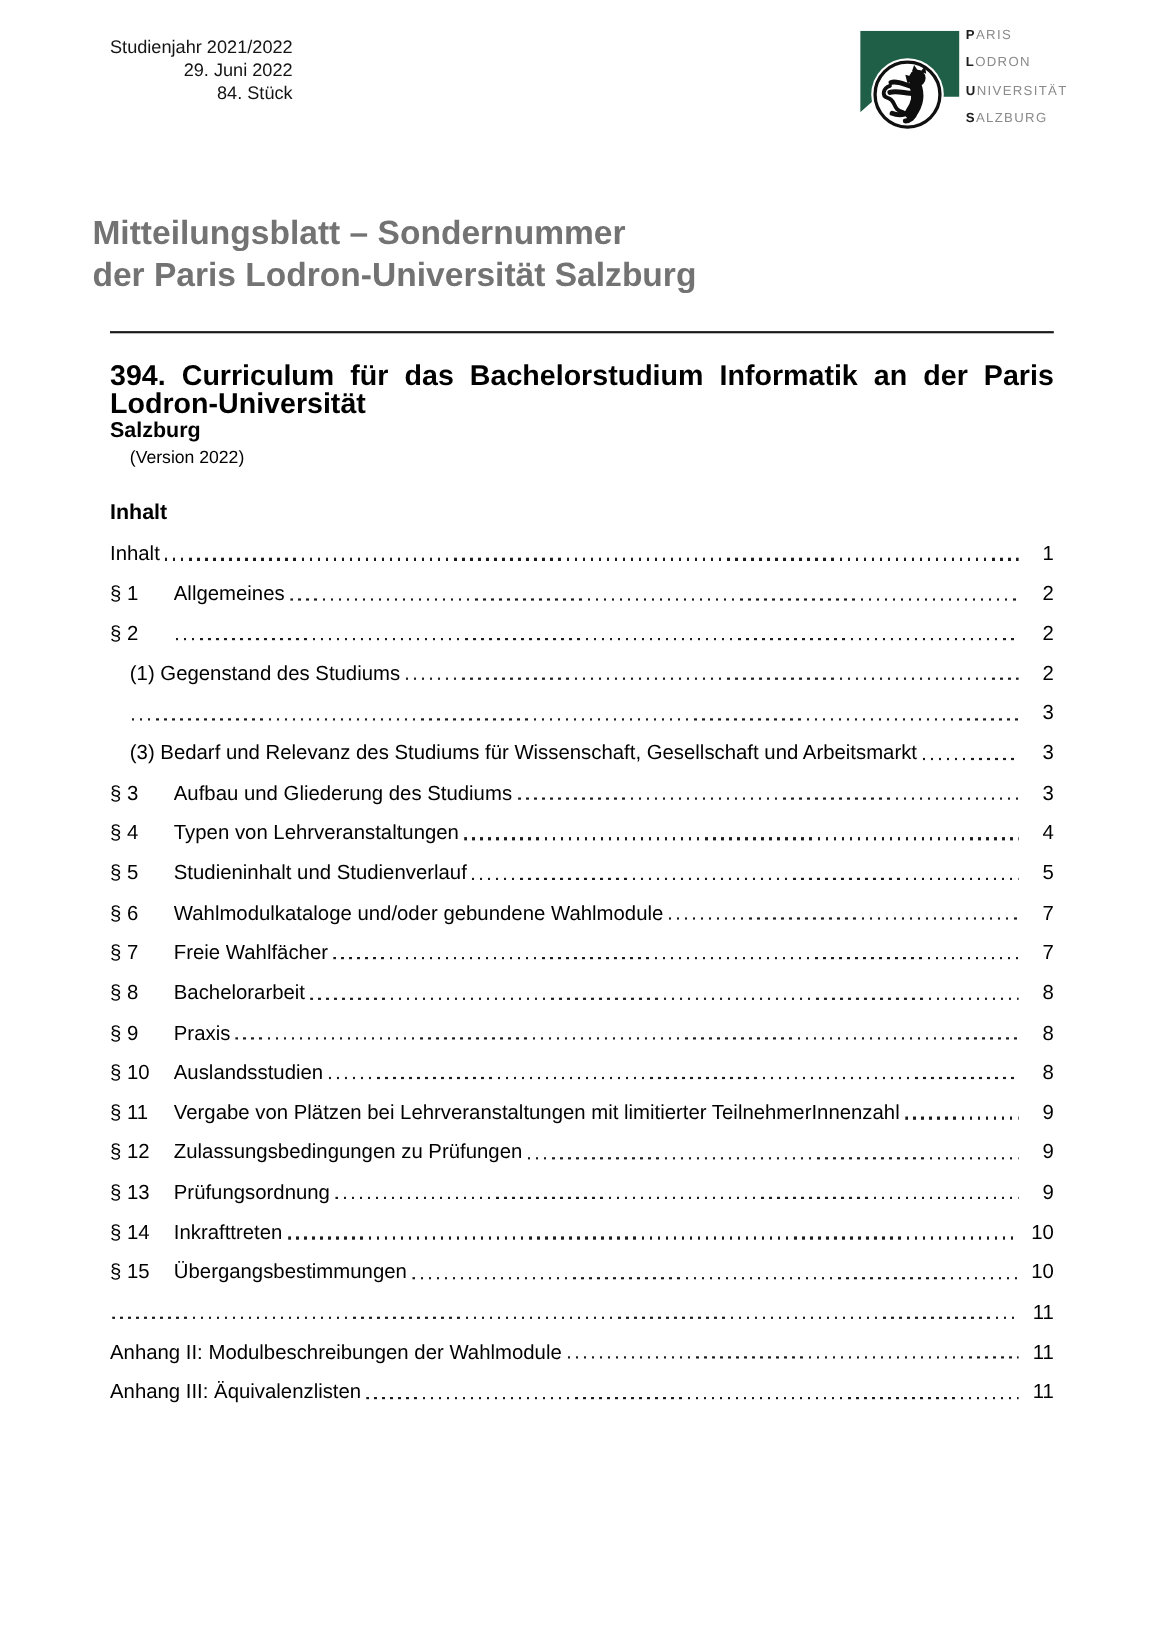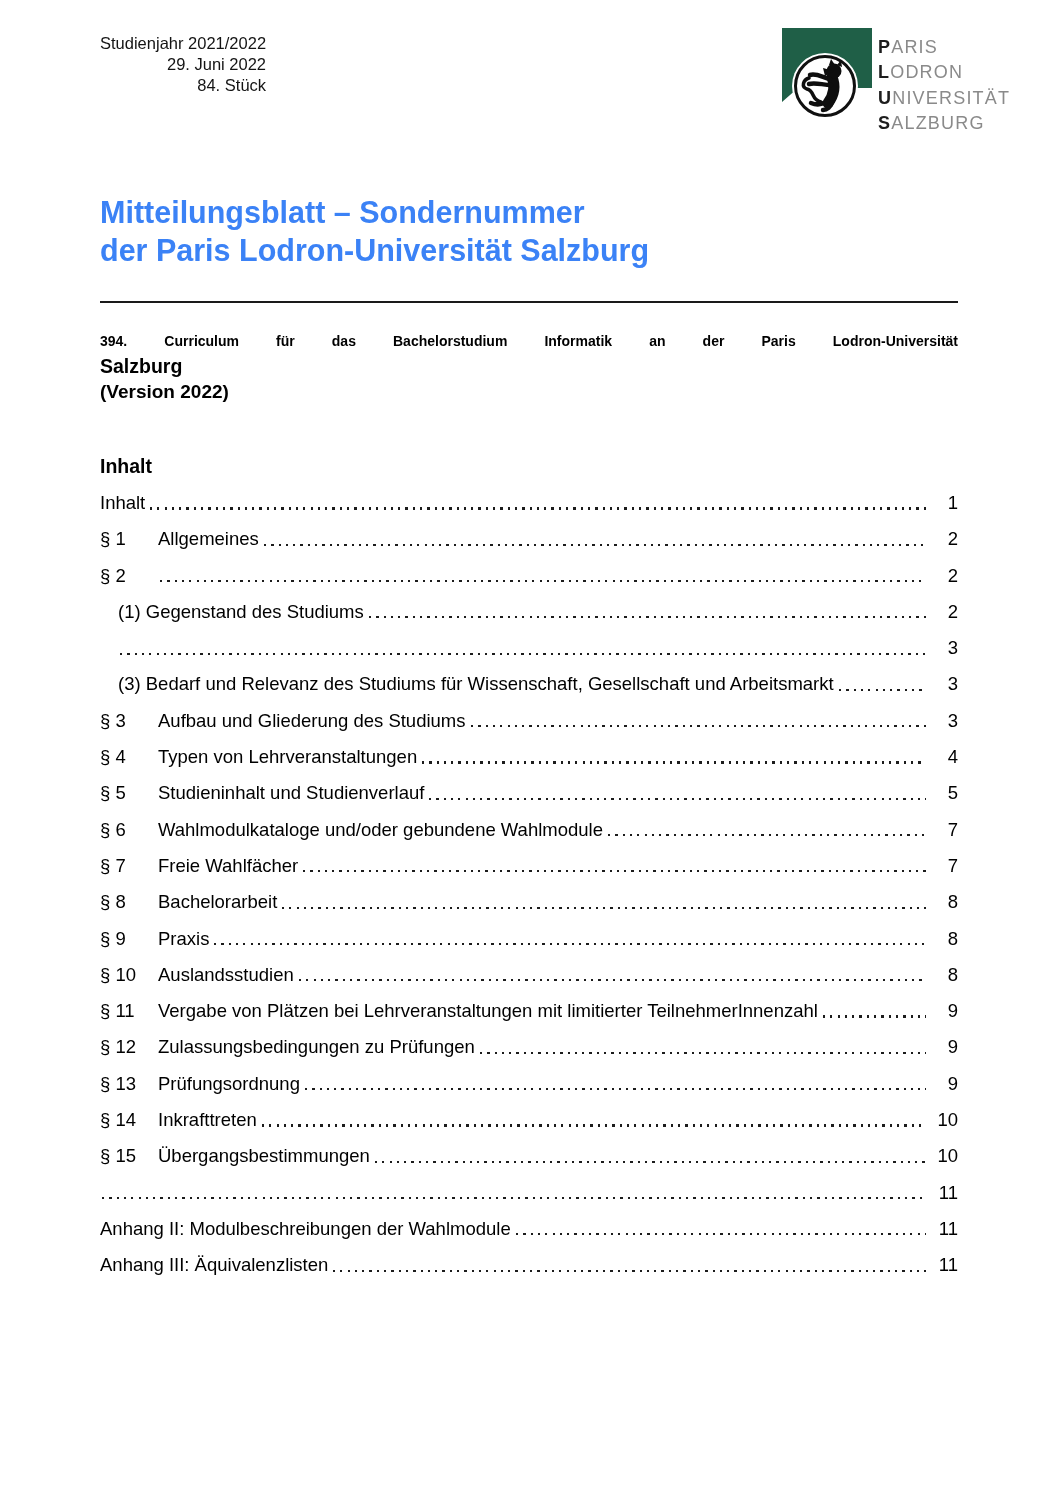--- a/index.html
+++ b/index.html
@@ -19,8 +19,8 @@
   
   .emblem-svg { position:absolute; left:782px; top:28px; }
   .wordmark {
-    position:absolute; left:878px; top:35px;
-    font-size:18px; line-height:25.3px; letter-spacing:1.2px;
+    position:absolute; left:878px; top:19px;
+    font-size:12px; line-height:25.3px; letter-spacing:1.2px;
     white-space:nowrap;
   }
   .wordmark .initial { font-weight:bold; color:#1d1d1d; }

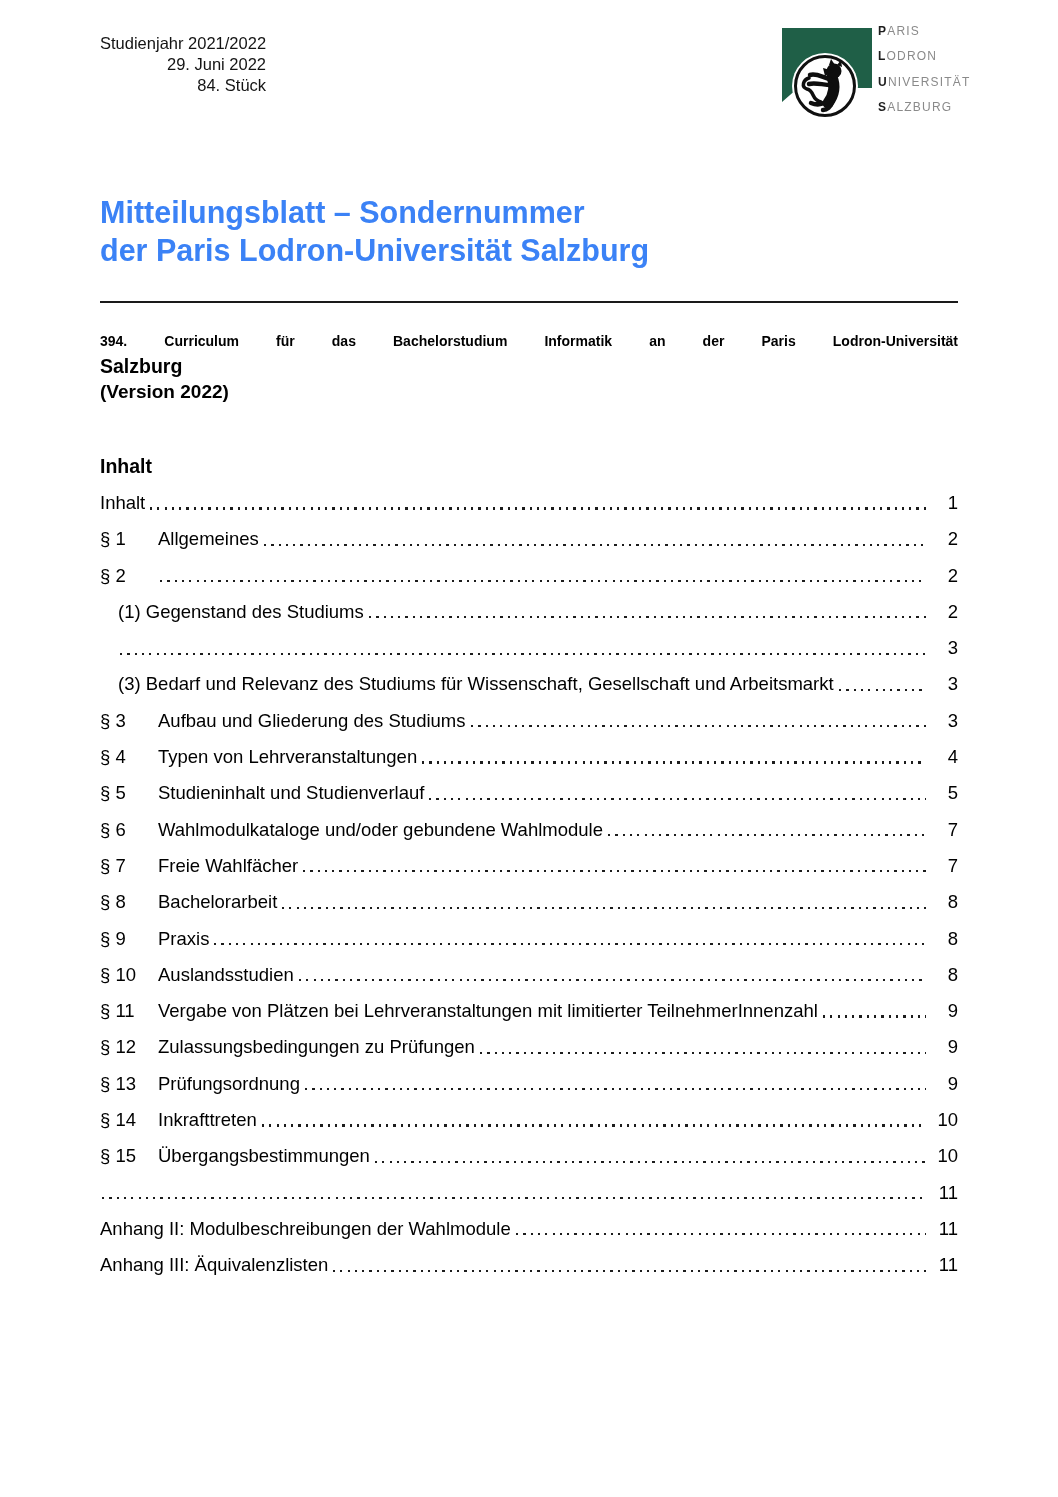--- a/index.html
+++ b/index.html
@@ -27,8 +27,8 @@
   .wordmark .rest    { color:#8a8a8a; }
   
   .doc-title {
-    position:absolute; left:100px; top:193px;
-    font-size:30.5px; font-weight:bold; line-height:38px; color:#3b82f6;
+    position:absolute; left:84px; top:193px;
+    font-size:30.5px; font-weight:bold; line-height:38px; color:#737373;
   }
   .doc-title span { display:block; }
   .title-divider {

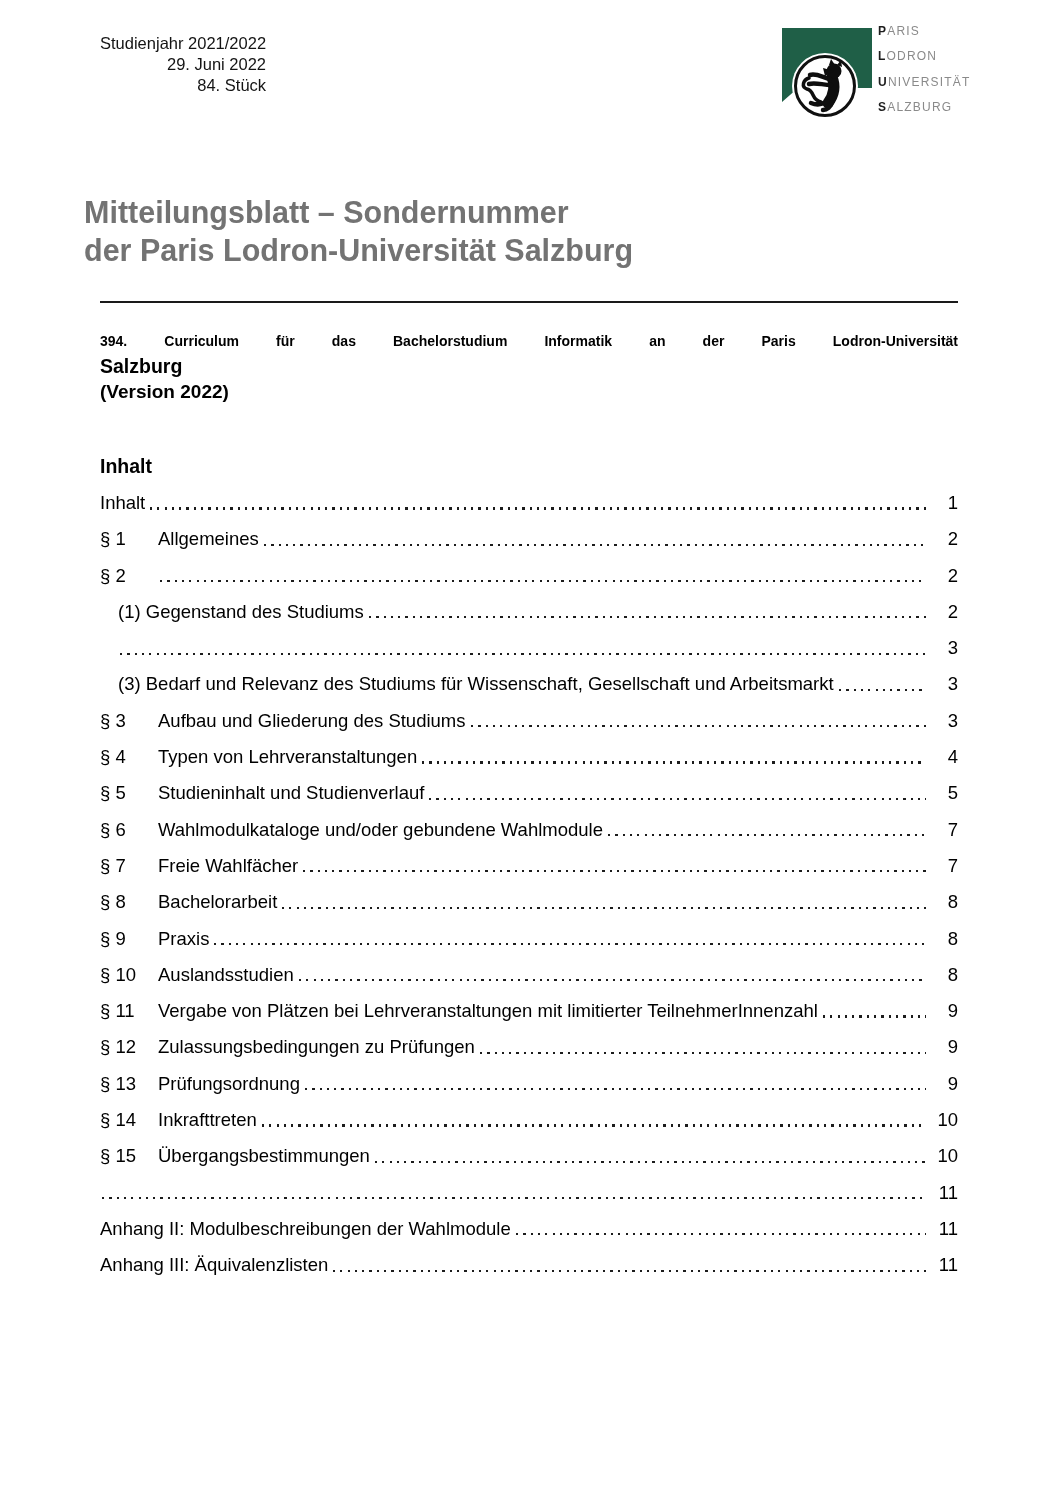--- a/index.html
+++ b/index.html
@@ -38,7 +38,7 @@
   
   .section-block { position:absolute; left:100px; top:329px; width:858px; }
   .section-heading-l1 {
-    display:block; font-size:14px; font-weight:bold; line-height:25px;
+    display:block; font-size:26px; font-weight:bold; line-height:25px;
     text-align:justify; text-align-last:justify;
   }
   .section-heading-l2 { display:block; font-size:19.5px; font-weight:bold; line-height:25px; }

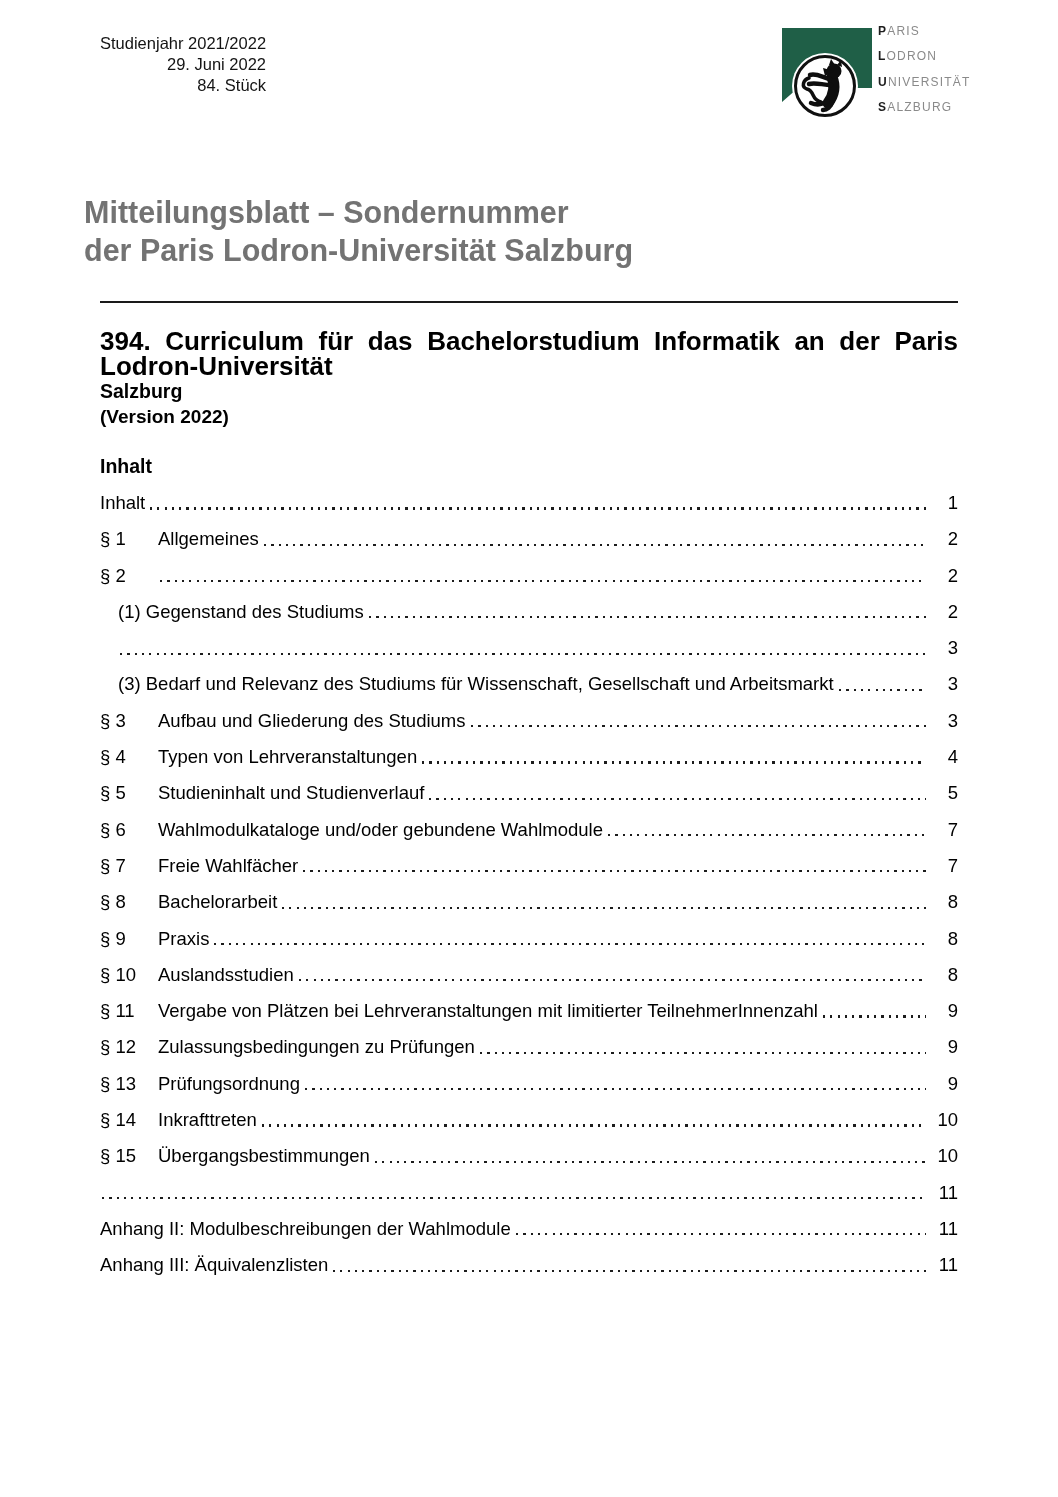--- a/index.html
+++ b/index.html
@@ -42,7 +42,7 @@
     text-align:justify; text-align-last:justify;
   }
   .section-heading-l2 { display:block; font-size:19.5px; font-weight:bold; line-height:25px; }
-  .section-version   { display:block; font-size:19px; font-weight:bold; line-height:25px; }
+  .section-version   { display:block; font-size:16px; font-weight:normal; line-height:25px;margin-left:18px; }
   
   .toc-heading {
     position:absolute; left:100px; top:455px;

